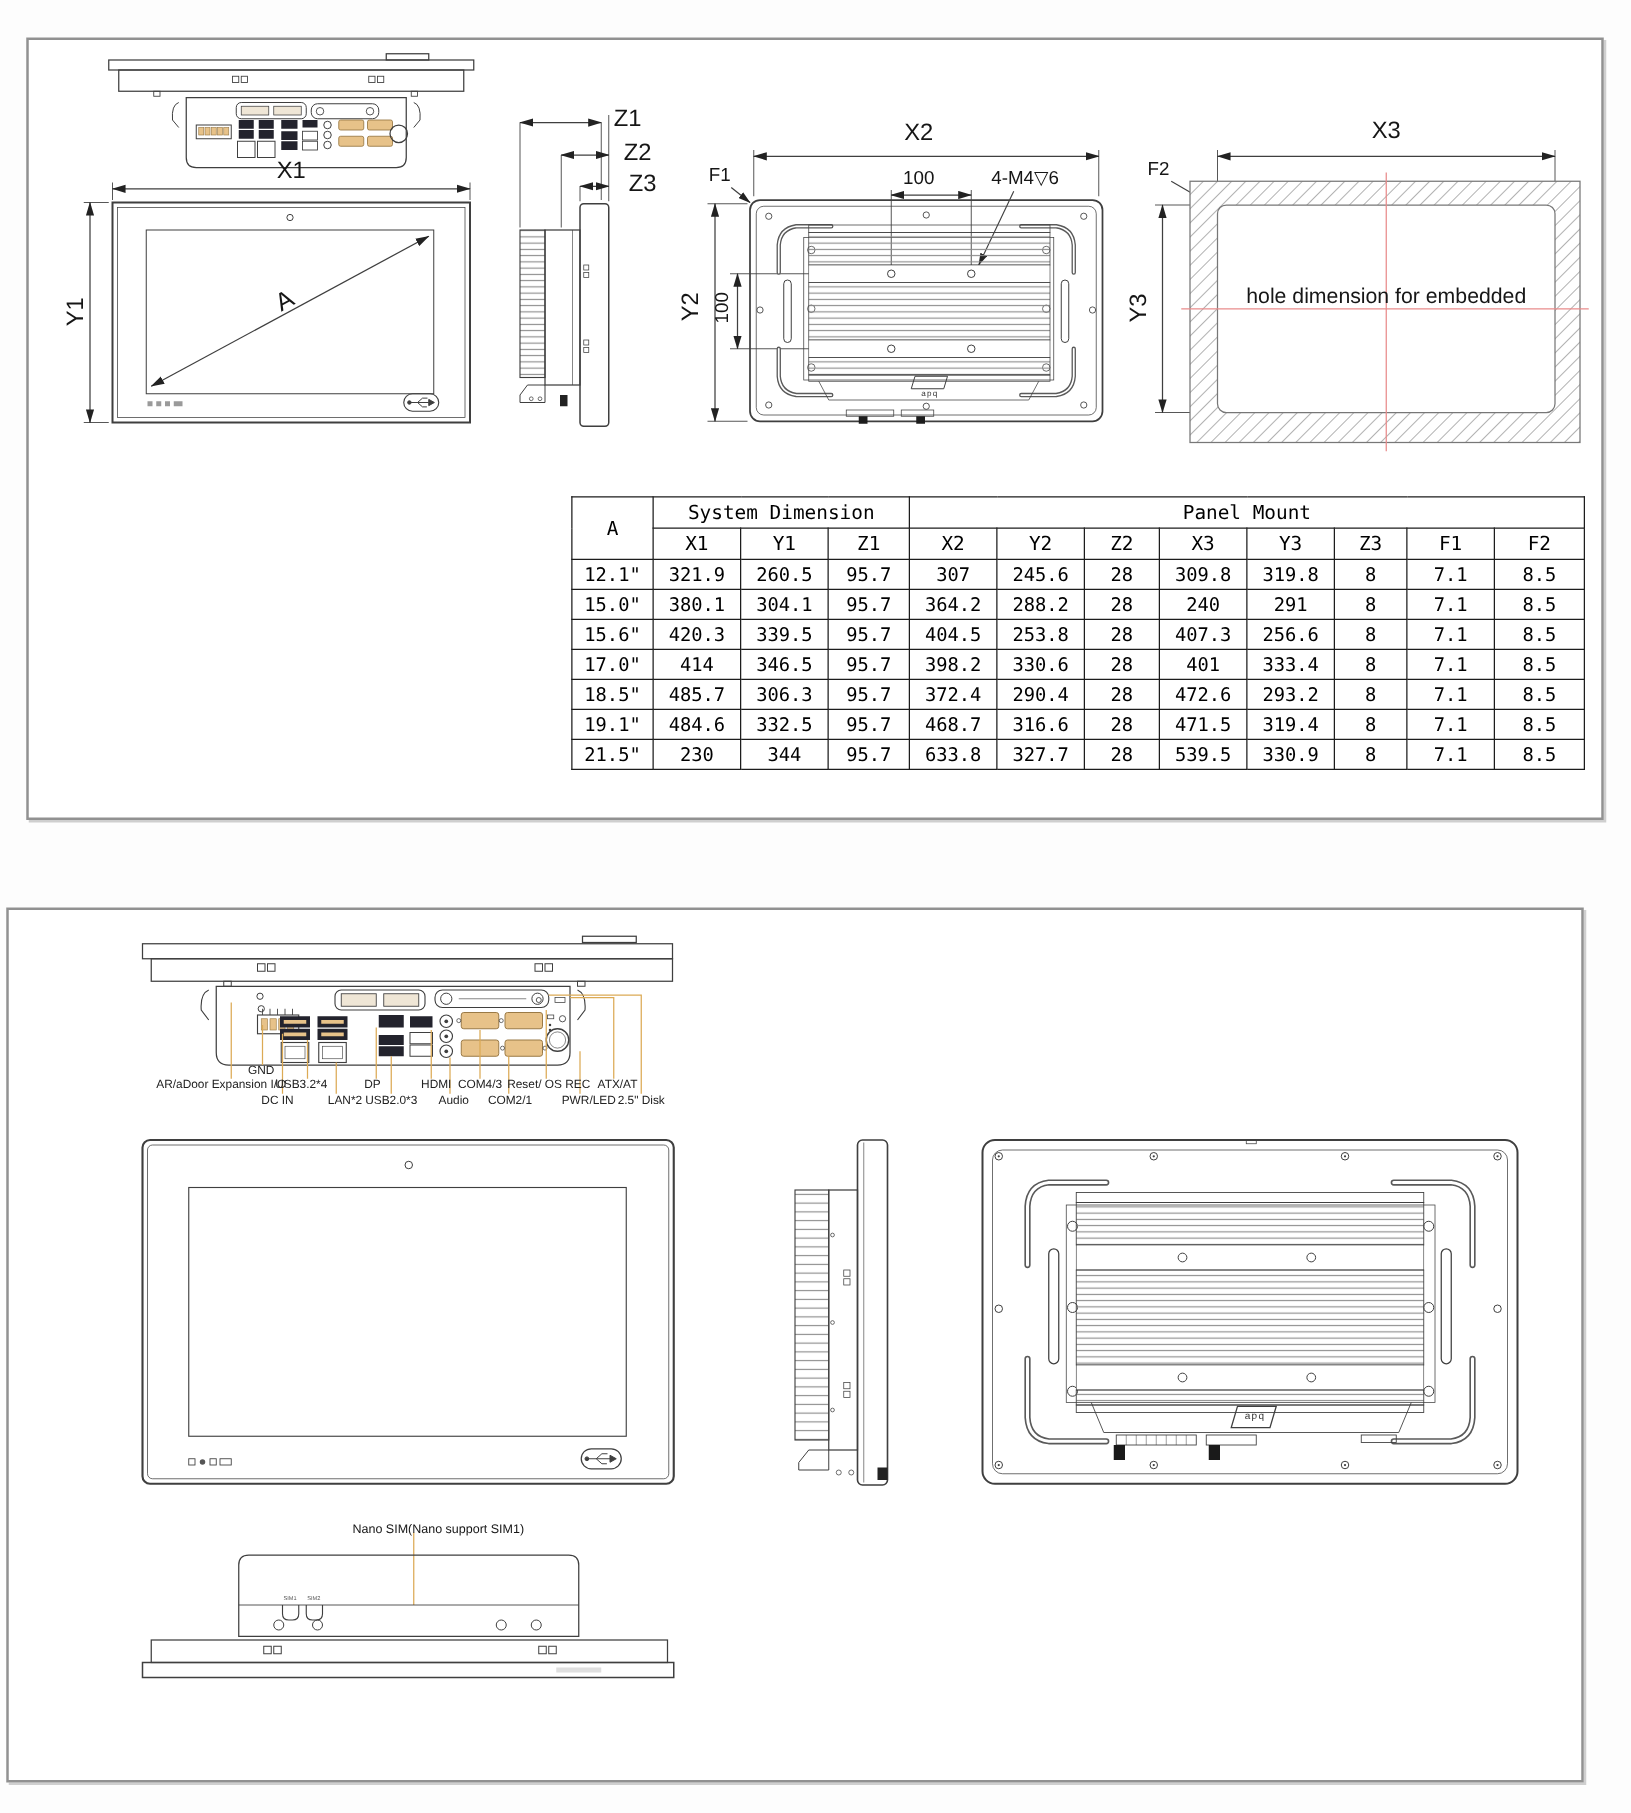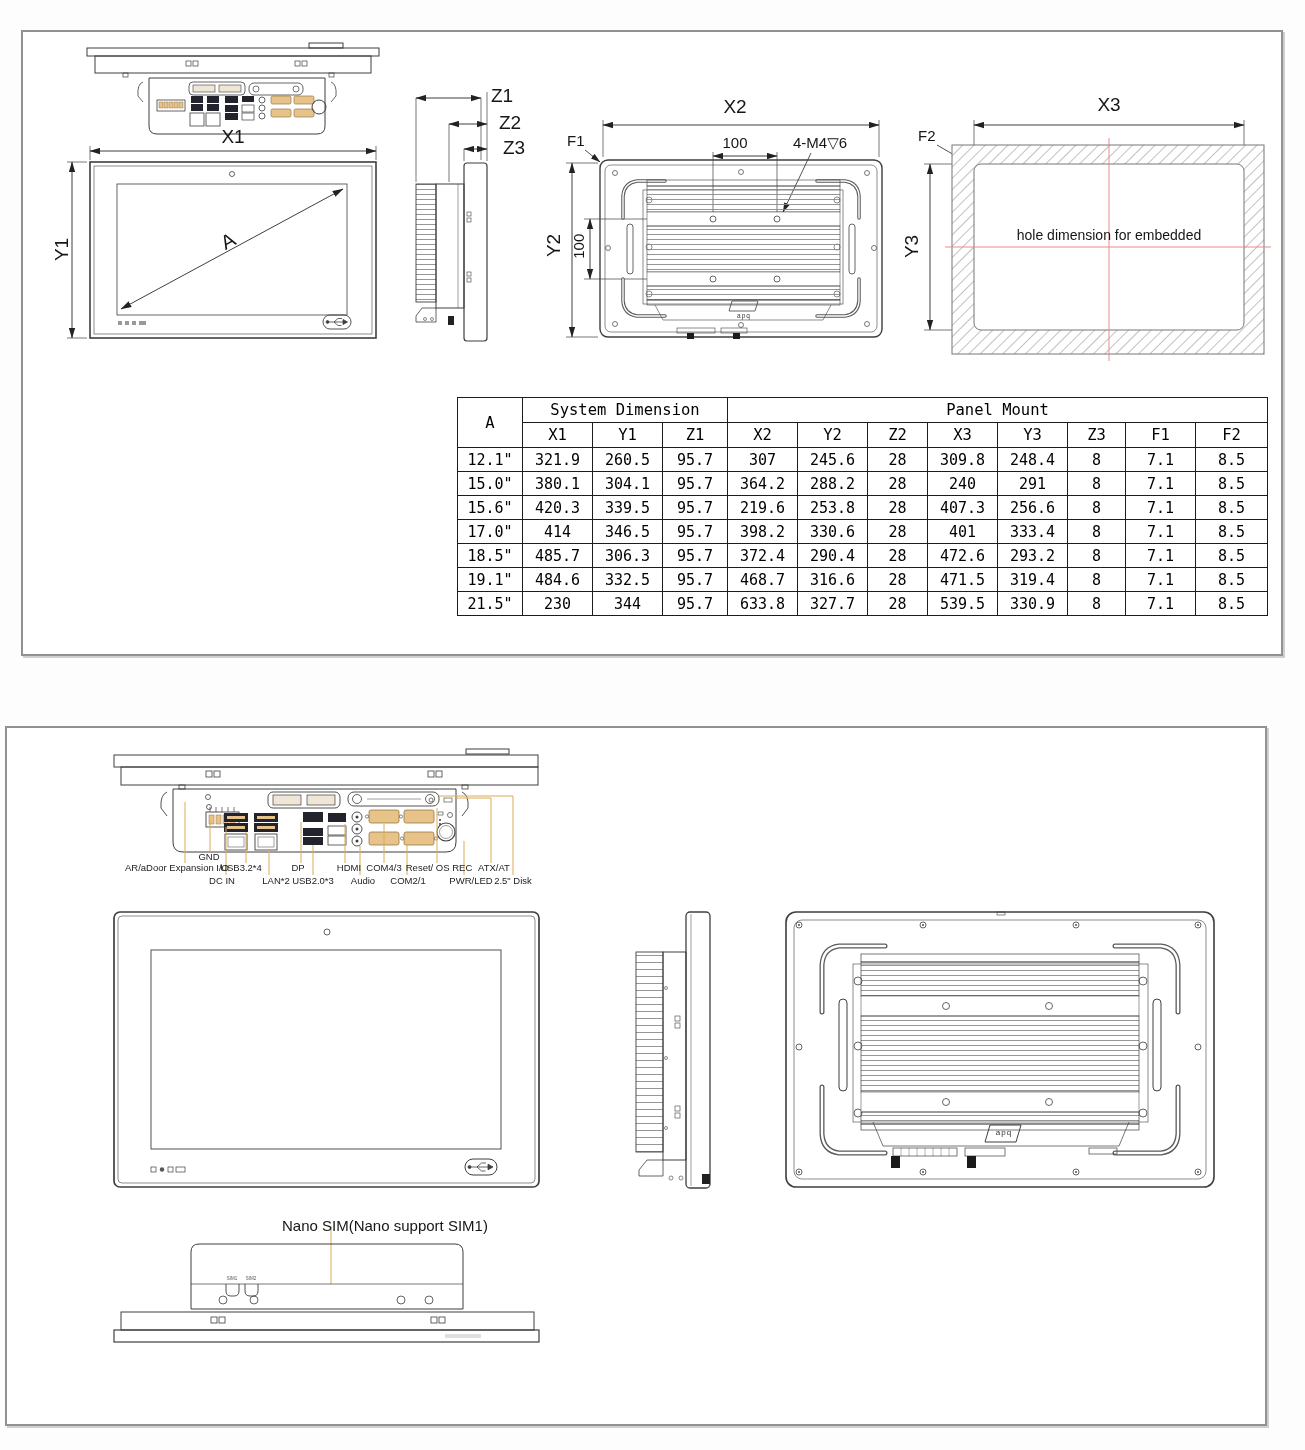--- a/index.html
+++ b/index.html
@@ -16,7 +16,7 @@
   .rot{transform:rotate(-90deg);transform-origin:center}
   .rotA{transform:rotate(-29deg);transform-origin:center;font-size:20px}
   .io-lbl{font-size:9.5px;transform:translateX(-50%);color:#222}
-  .note{font-size:14px}
+  .note{font-size:17px}
   .tinysim{font-size:4.5px;color:#555;transform:translateX(-50%)}
   .logo-txt{font-size:8px;letter-spacing:1px;color:#333;text-align:center}
   table.dims{position:absolute;left:434px;top:365px;border-collapse:collapse;table-layout:fixed;background:#fff;font-family:"DejaVu Sans Mono",monospace;font-size:15px;color:#000}

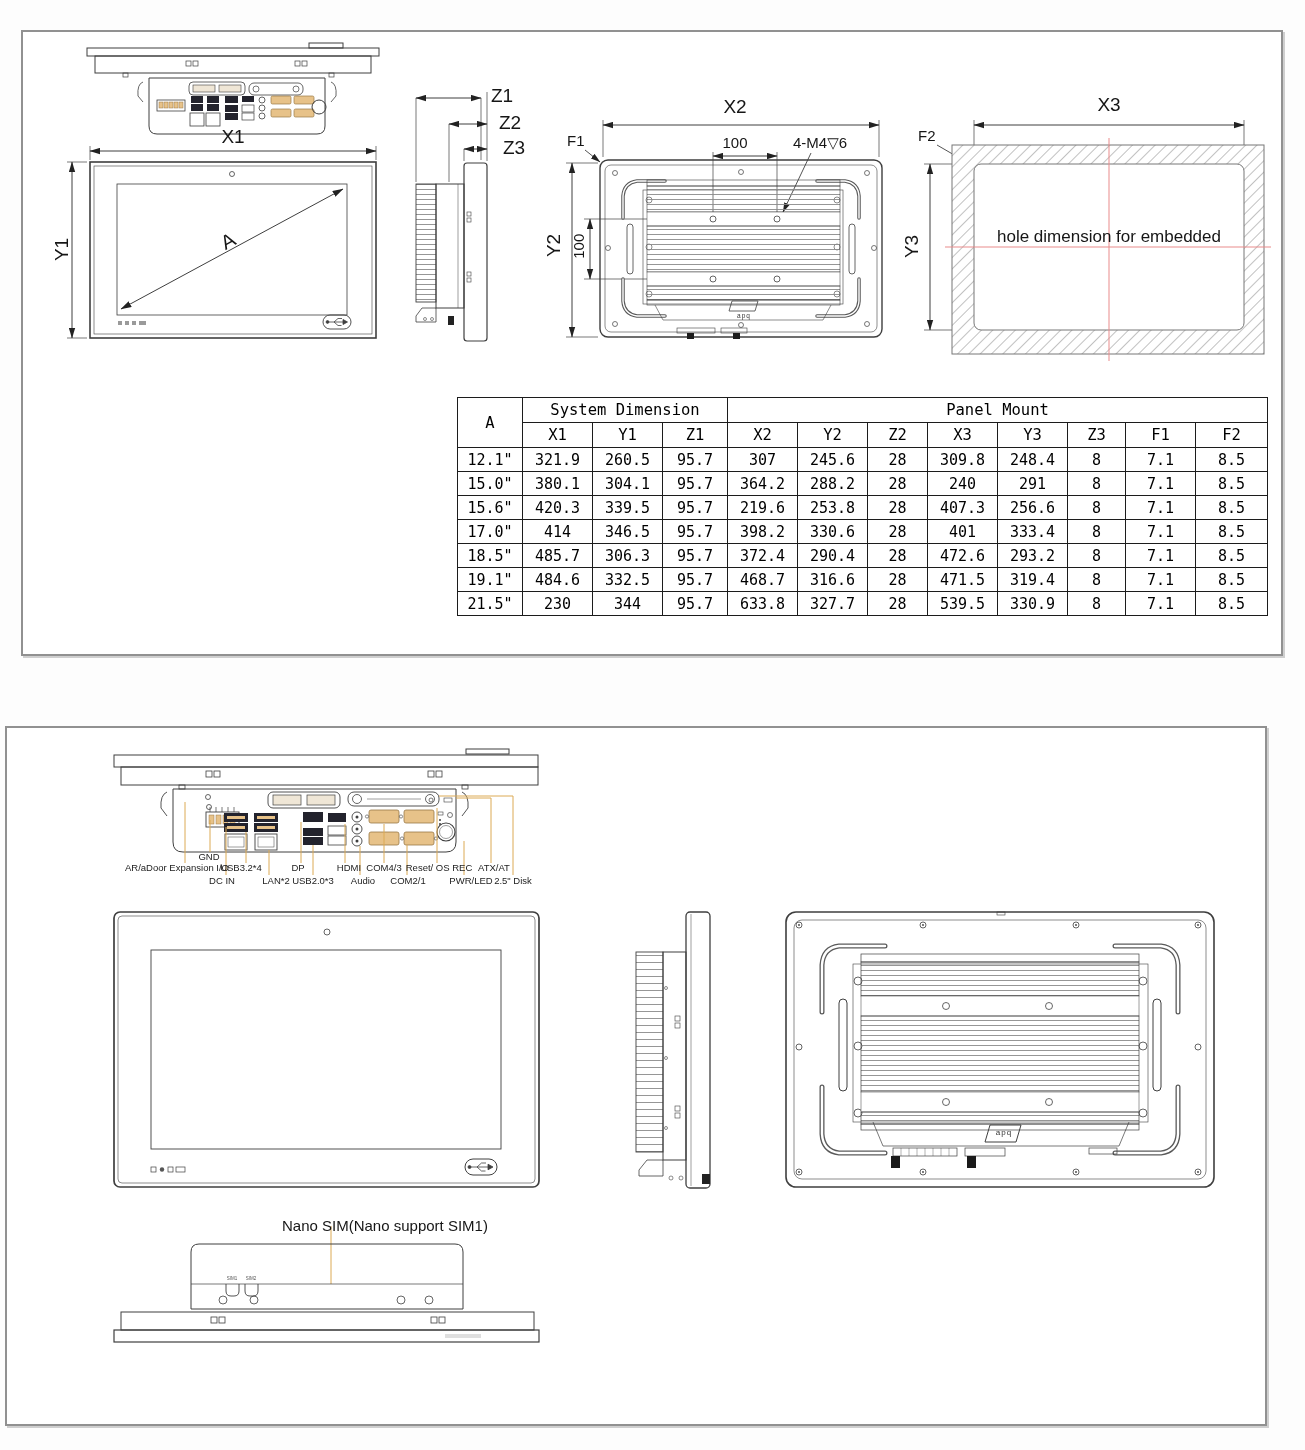--- a/index.html
+++ b/index.html
@@ -295,7 +295,7 @@
           <td>245.6</td>
           <td>28</td>
           <td>309.8</td>
-          <td>248.4</td>
+          <td>319.8</td>
           <td>8</td>
           <td>7.1</td>
           <td>8.5</td>

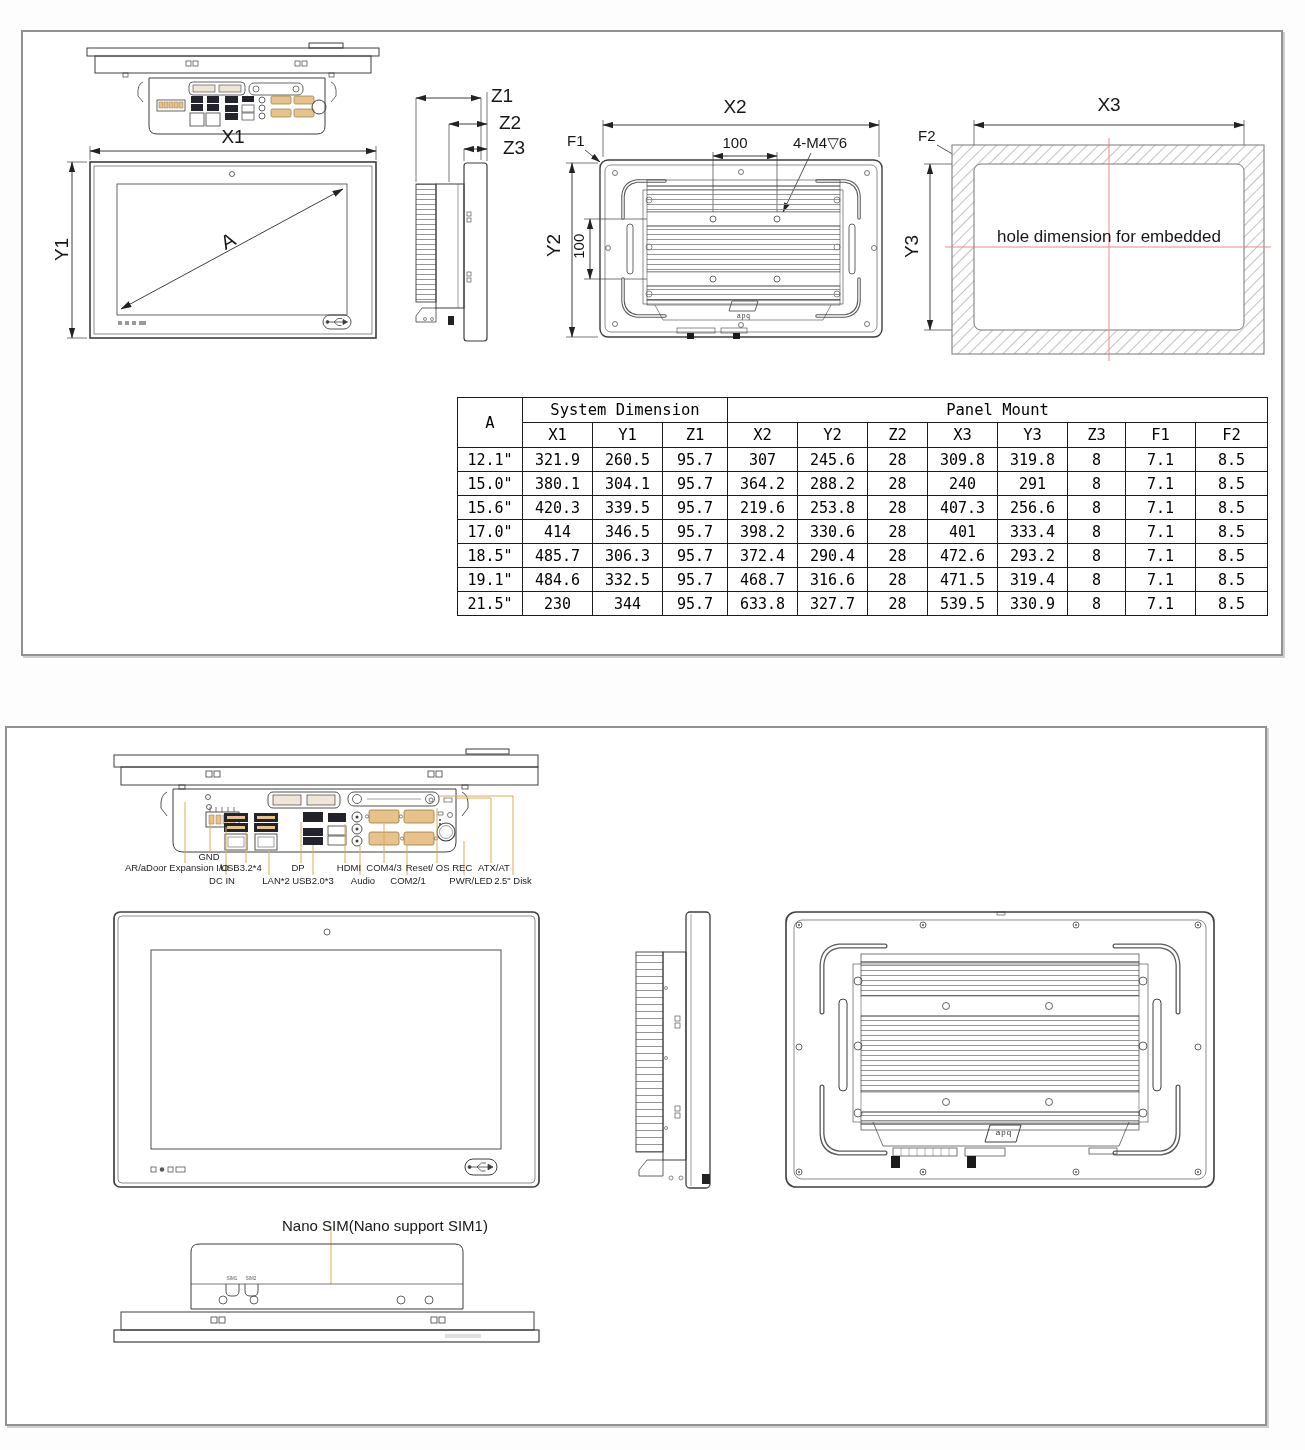--- a/index.html
+++ b/index.html
@@ -319,7 +319,7 @@
           <td>420.3</td>
           <td>339.5</td>
           <td>95.7</td>
-          <td>219.6</td>
+          <td>404.5</td>
           <td>253.8</td>
           <td>28</td>
           <td>407.3</td>

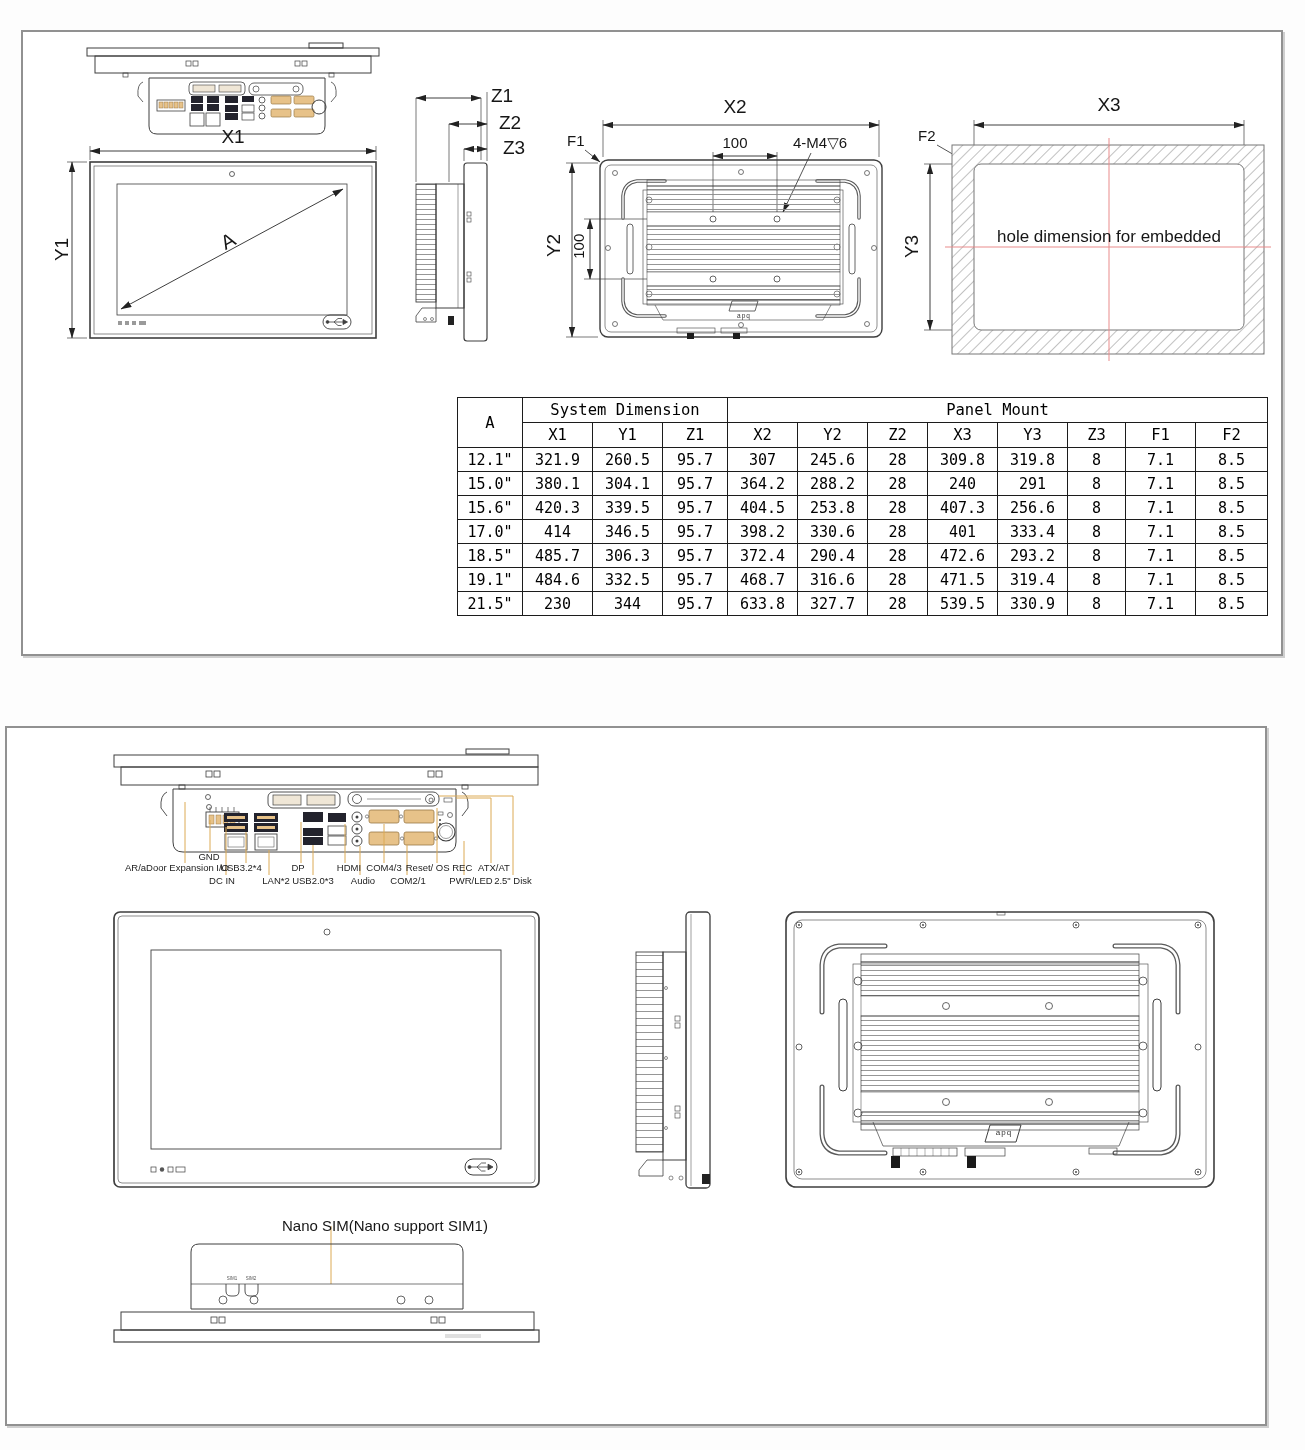--- a/index.html
+++ b/index.html
@@ -652,7 +652,7 @@
   <div class="lbl io-lbl" style="left:401px;top:148px">COM2/1</div>
   <div class="lbl io-lbl" style="left:464px;top:148px">PWR/LED</div>
   <div class="lbl io-lbl" style="left:506px;top:148px">2.5" Disk</div>
-  <div class="lbl" style="left:275px;top:490px;font-size:15px">Nano SIM(Nano support SIM1)</div>
+  <div class="lbl" style="left:275px;top:490px;font-size:10px">Nano SIM(Nano support SIM1)</div>
   <div class="lbl tinysim" style="left:225px;top:549px">SIM1</div>
   <div class="lbl tinysim" style="left:244px;top:549px">SIM2</div>
   <div class="lbl logo-txt" style="left:981px;top:401px;width:32px">apq</div>

